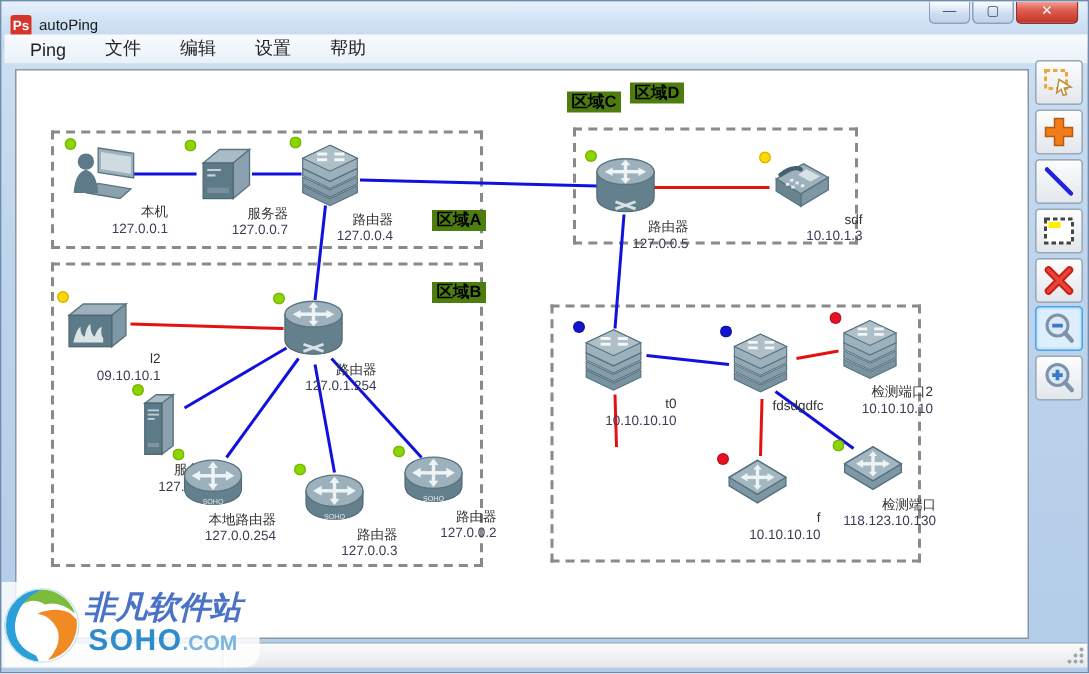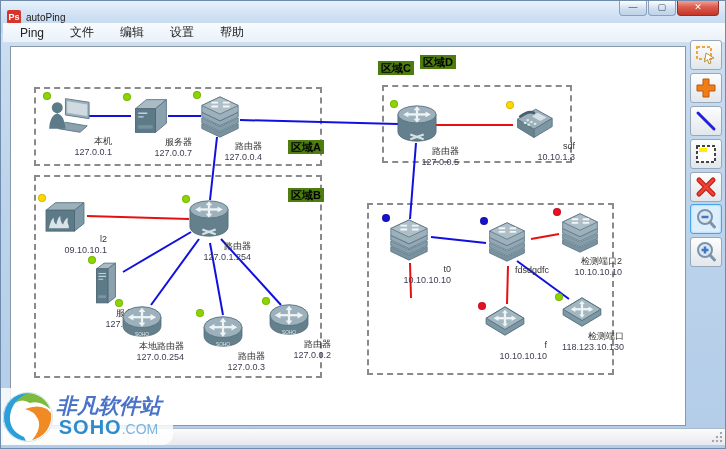--- a/index.html
+++ b/index.html
@@ -79,7 +79,7 @@
     line-height:23px; letter-spacing:0px; text-shadow:1px 1px 0 #fff; white-space:nowrap;}
   .wm-line2 { line-height:20px; white-space:nowrap; }
   .wm-brand { font-size:20px; font-weight:bold; color:#2f8ccc; letter-spacing:1px; }
-  .wm-tld { font-size:14px; font-weight:normal; color:#79b5de; }
+  .wm-tld { font-size:14px; font-weight:bold; color:#79b5de; }
 </style>
 </head>
 <body>

